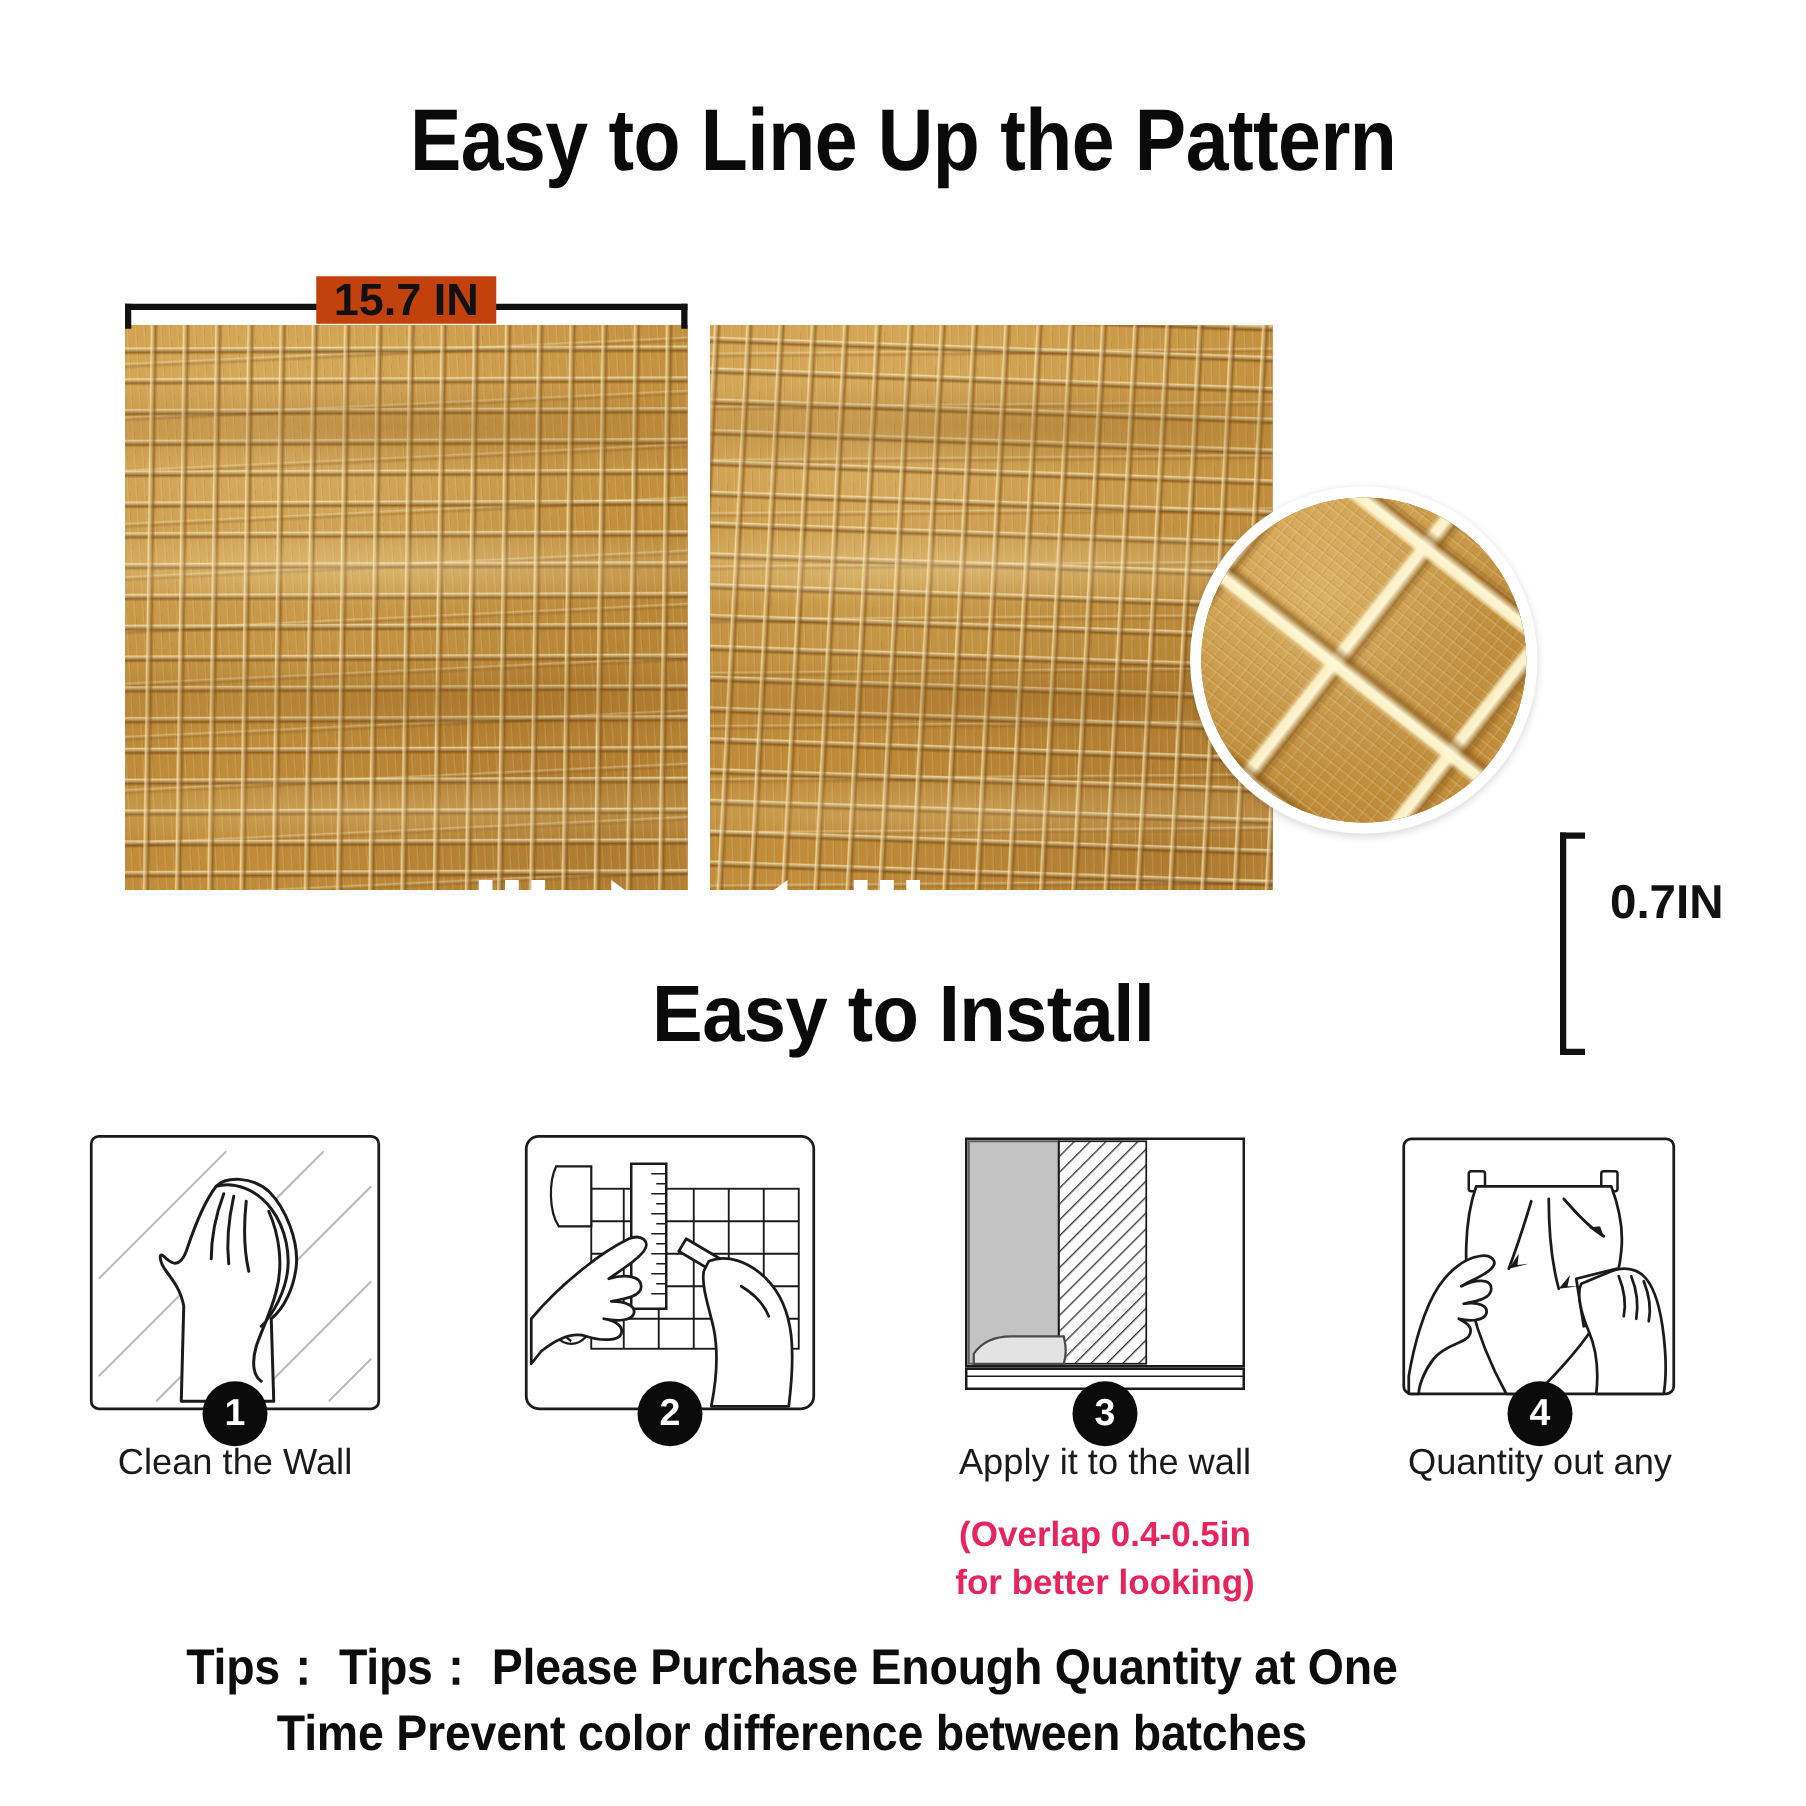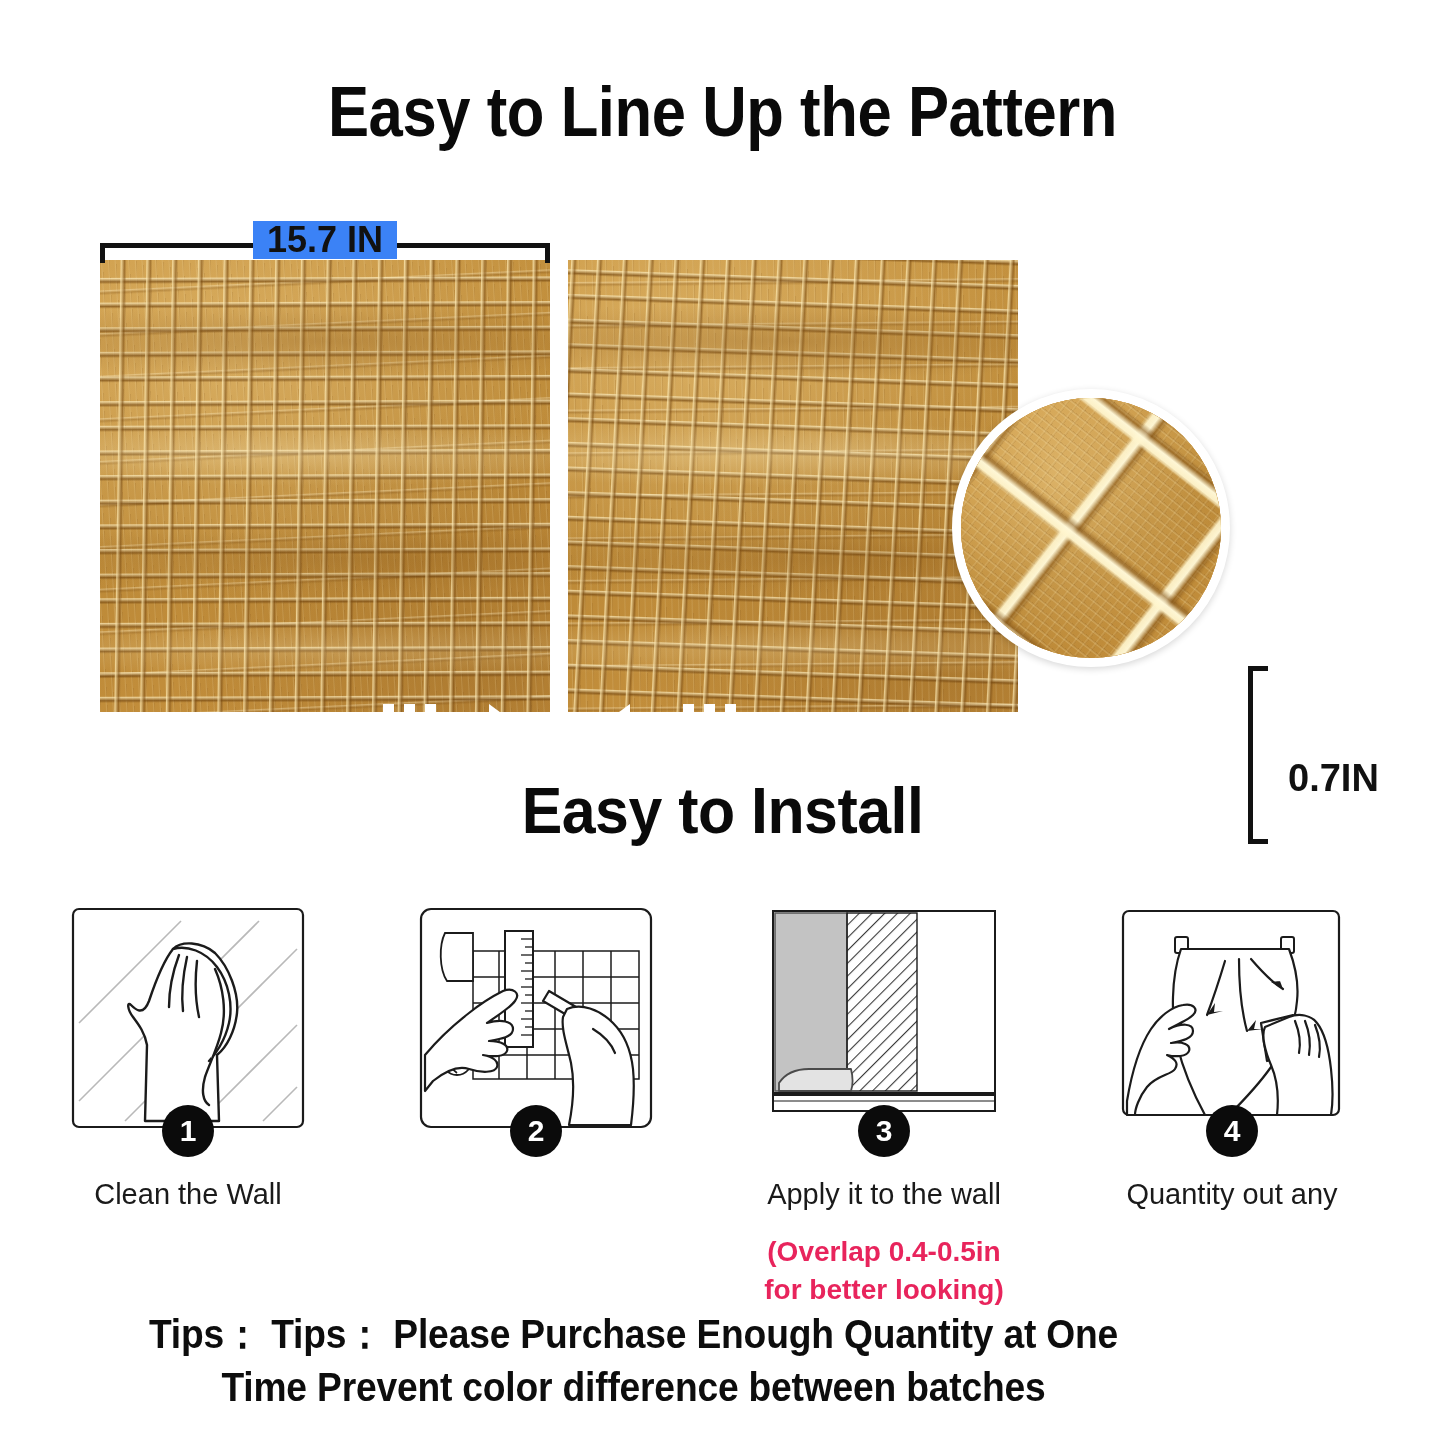--- a/index.html
+++ b/index.html
@@ -156,7 +156,7 @@
     pointer-events: none;
   }
   #width-label-wrap span {
-    background: #3b82f6;
+    background: #c2410c;
     padding: 0 14px;
     font-size: 36px;
     font-weight: 700;

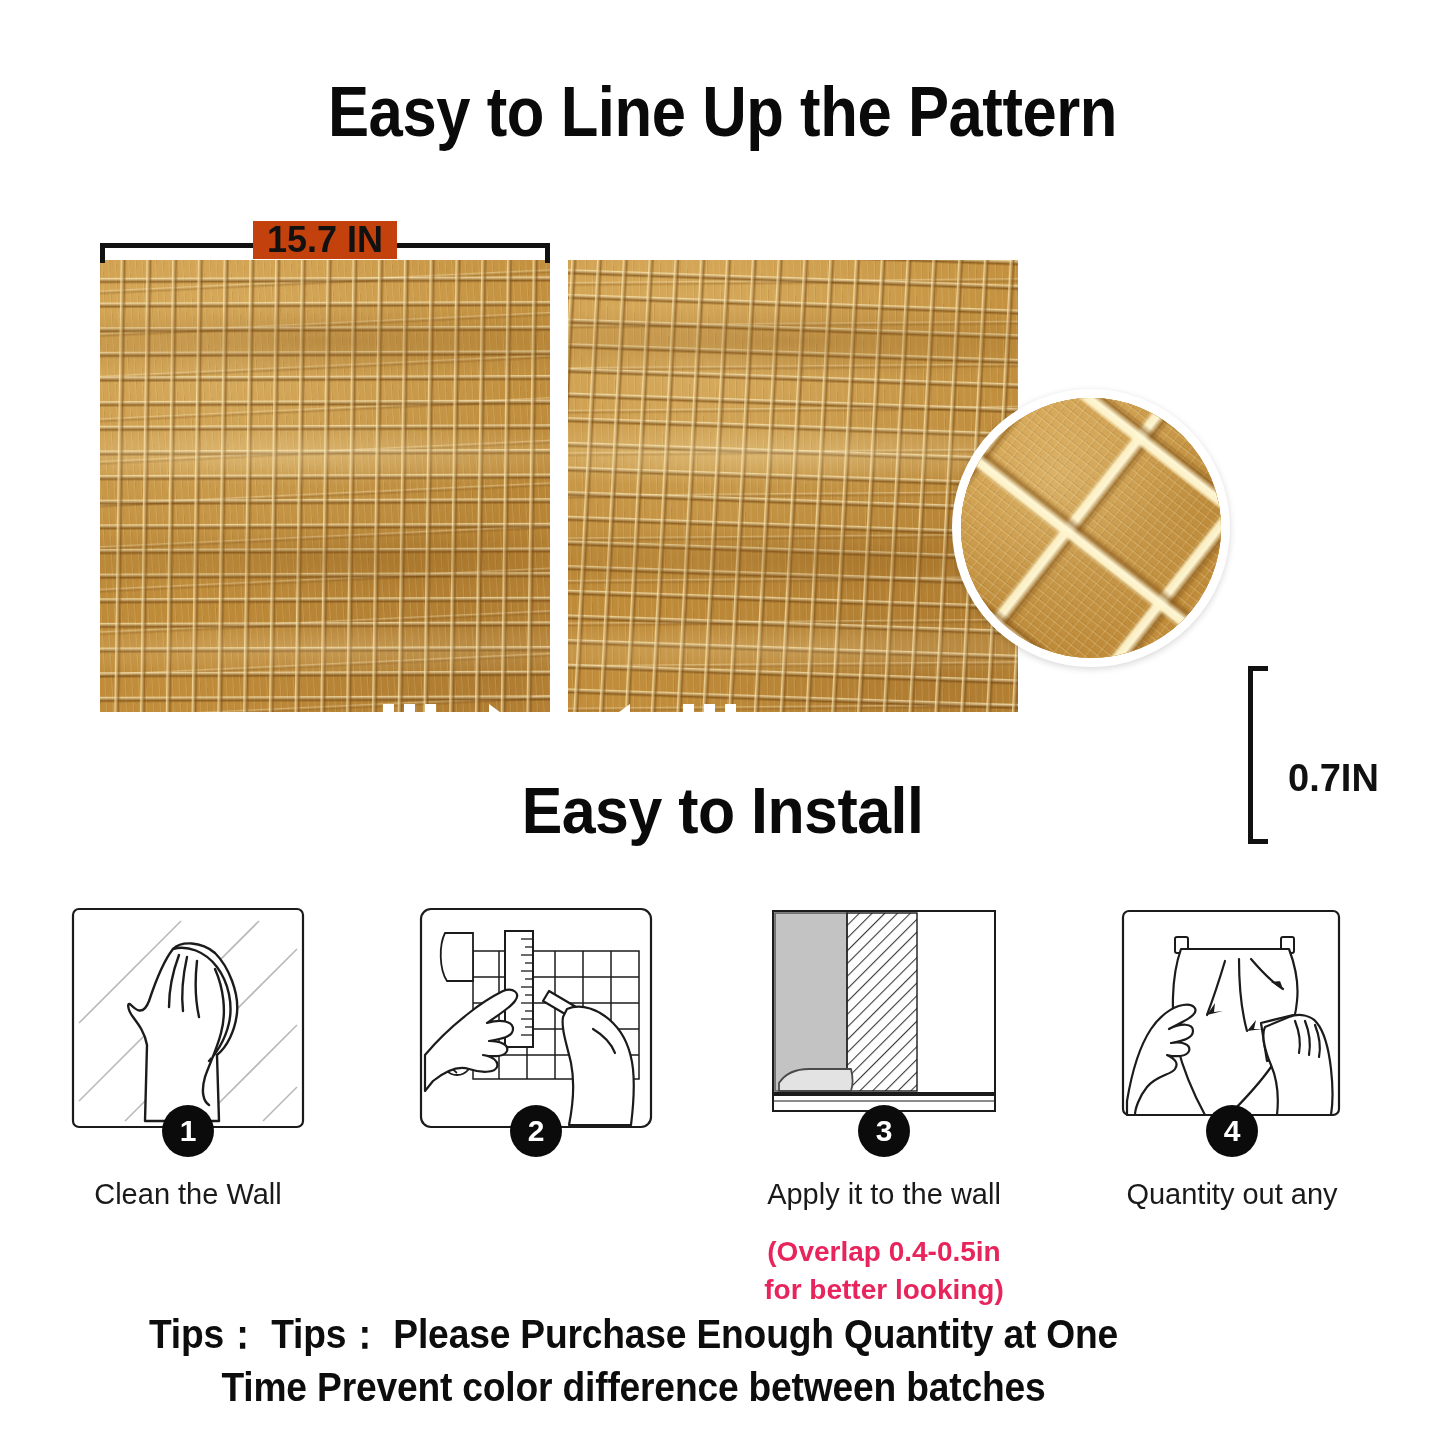--- a/index.html
+++ b/index.html
@@ -282,7 +282,7 @@
   #height-label {
     position: absolute;
     left: 1288px;
-    top: 542px;
+    top: 486px;
     font-size: 38px;
     font-weight: 700;
     color: #111;

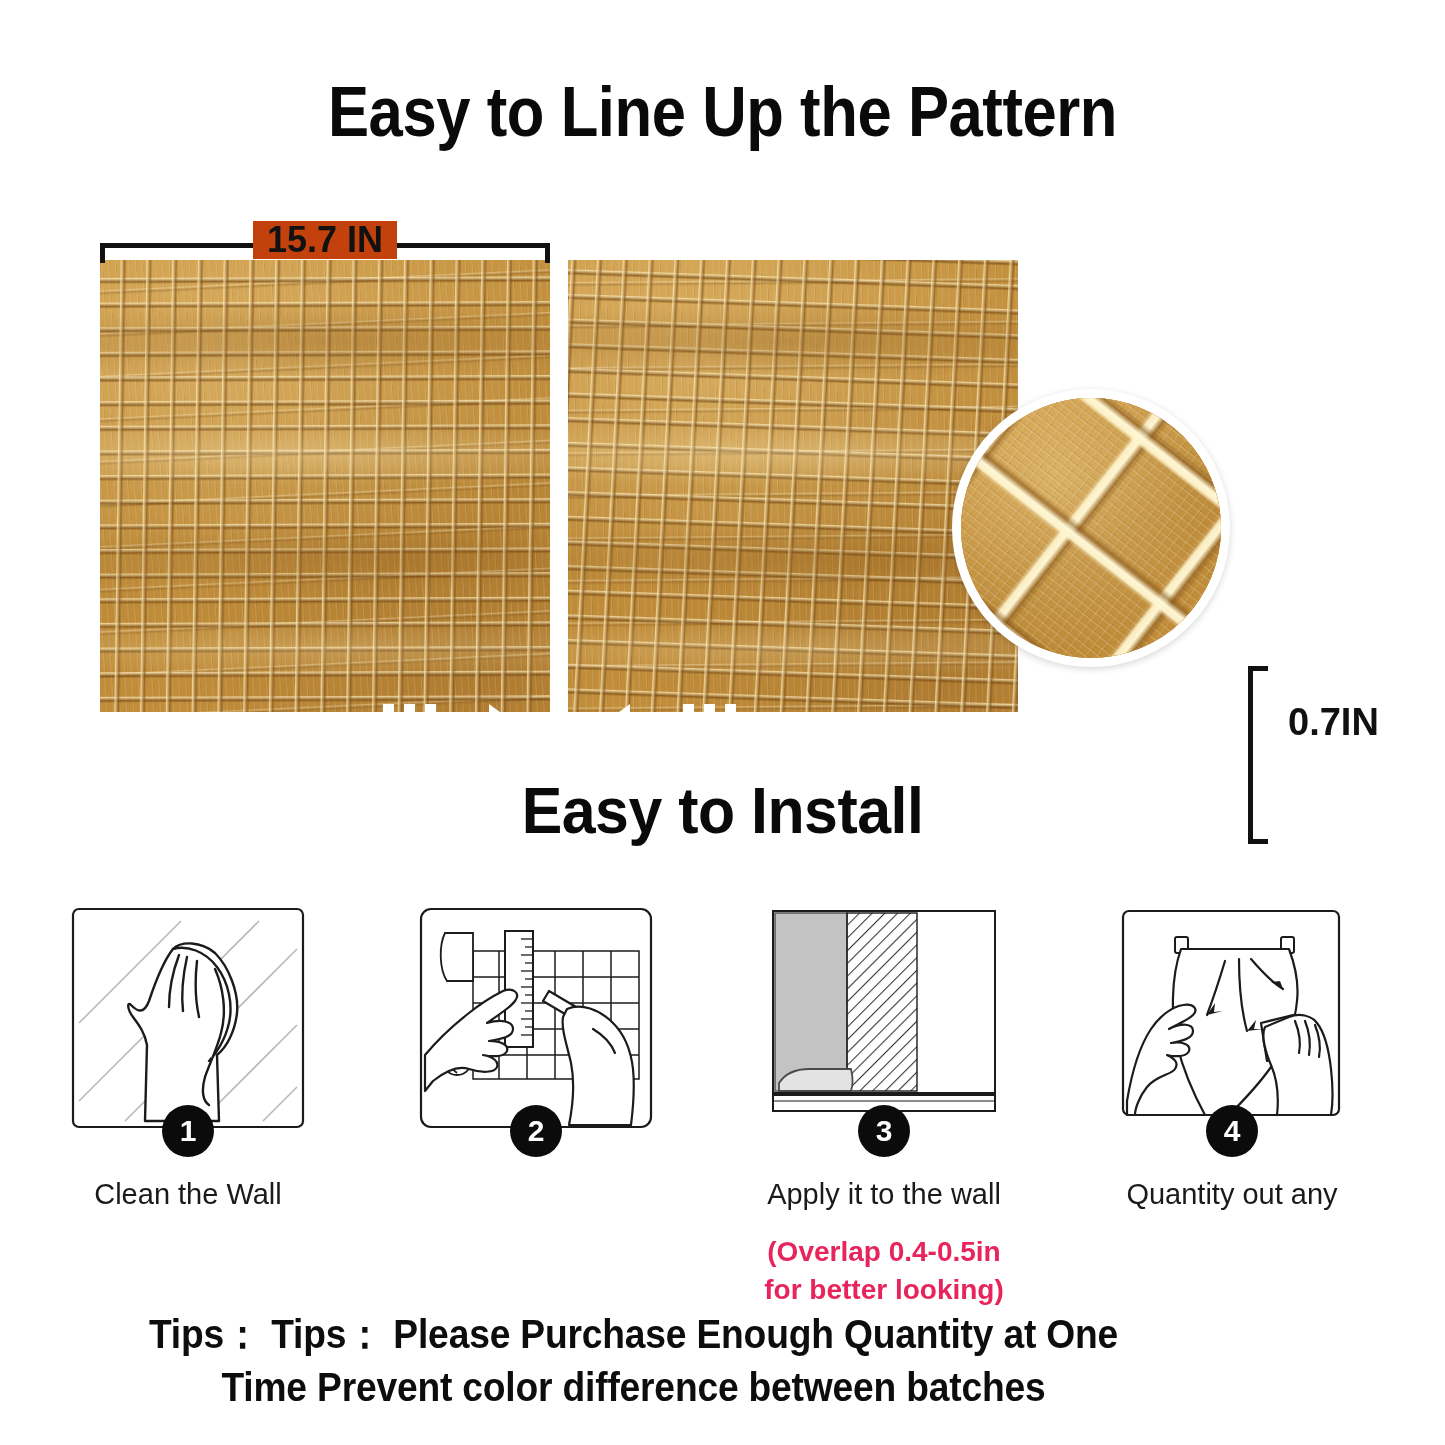--- a/index.html
+++ b/index.html
@@ -335,7 +335,7 @@
     z-index: 3;
   }
   .step-caption {
-    margin-top: 44px;
+    margin-top: 20px;
     text-align: center;
     font-size: 29px;
     line-height: 38px;

